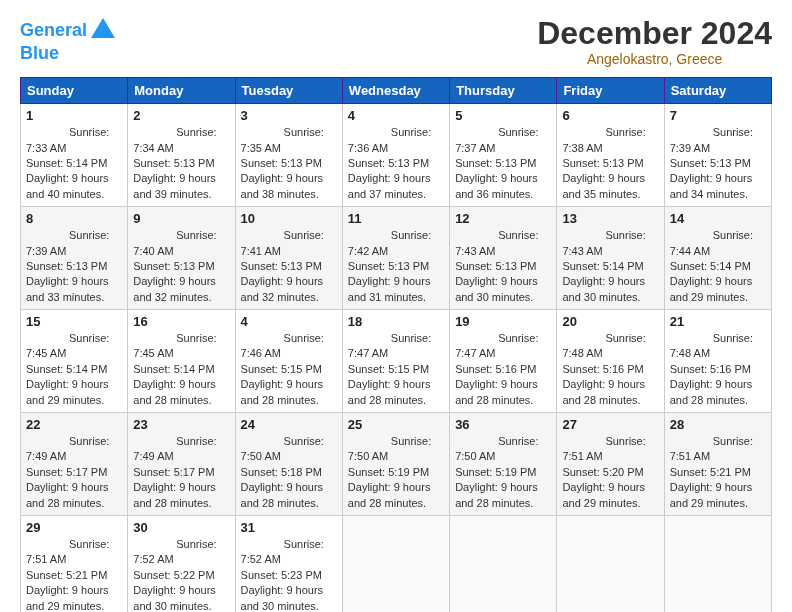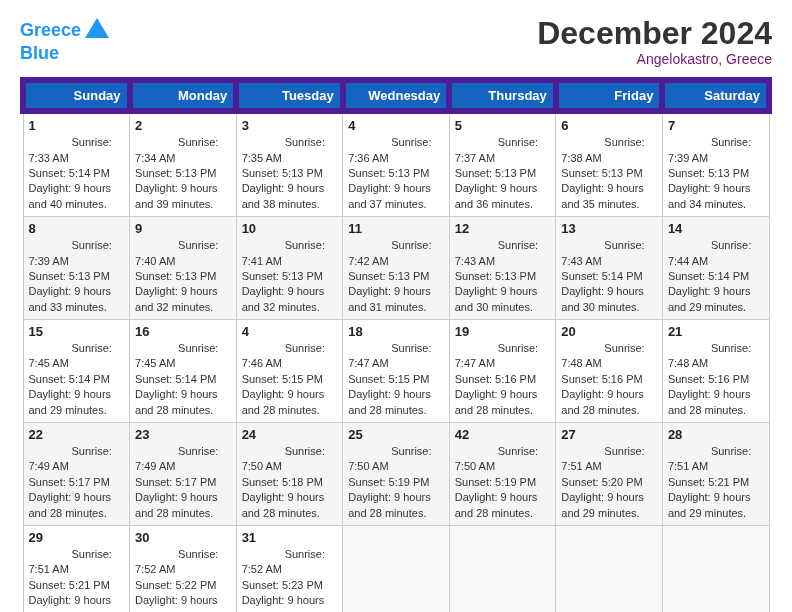--- a/index.html
+++ b/index.html
@@ -106,7 +106,7 @@
       <div>
         <div style="display:flex;align-items:center;">
           <span class="logo-text">
-            <span>Greece</span>
+            <span>General</span>
           </span>
           <svg class="logo-icon" viewBox="0 0 28 28">
             <polygon points="14,2 26,22 2,22" fill="#2196F3"></polygon>

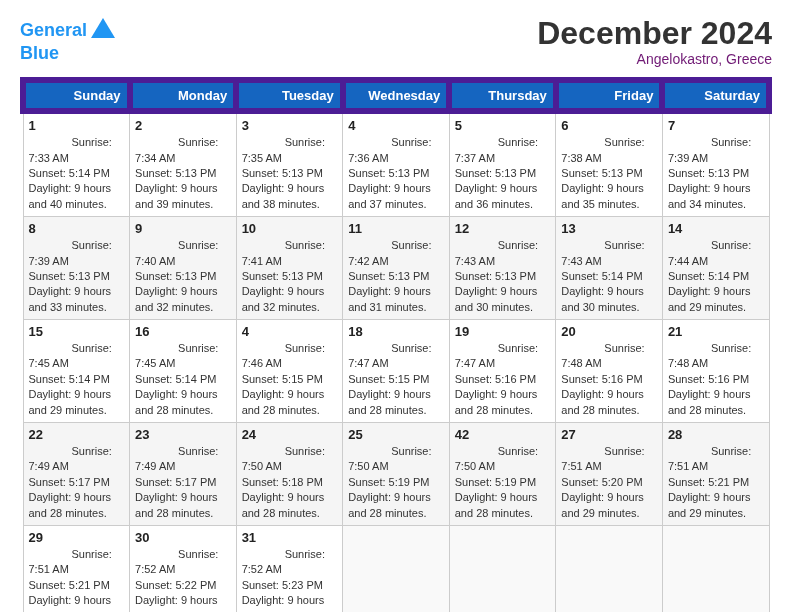--- a/index.html
+++ b/index.html
@@ -49,7 +49,8 @@
     }
     .subtitle {
       font-size: 14px;
-      color: #701a75;
+      color: #a16207;
+      text-align: center;
     }
     .calendar {
       width: 100%;

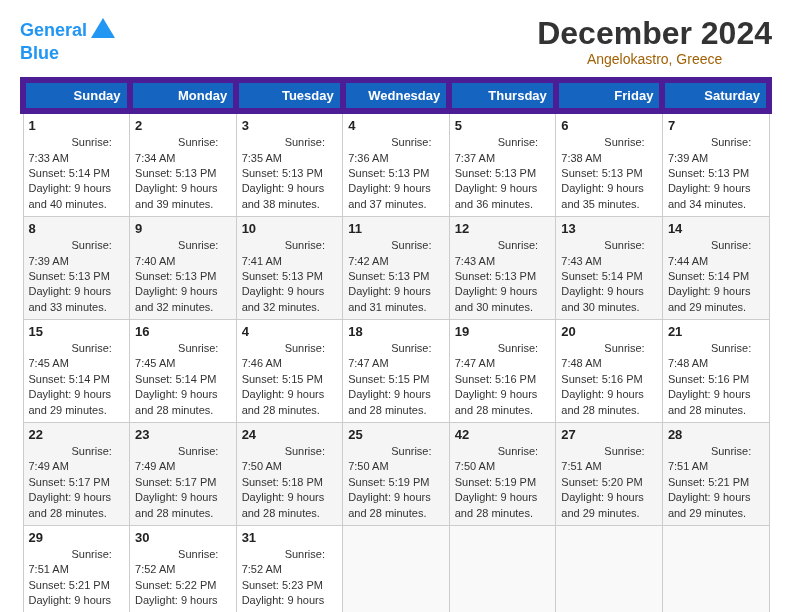--- a/index.html
+++ b/index.html
@@ -62,9 +62,9 @@
       color: #fff;
       font-size: 13px;
       font-weight: bold;
-      text-align: right;
+      text-align: left;
       padding: 5px 6px;
-      border: 6px solid #4c1d95;
+      border: 1px solid #4c1d95;
     }
     .calendar td {
       border: 1px solid #ccc;

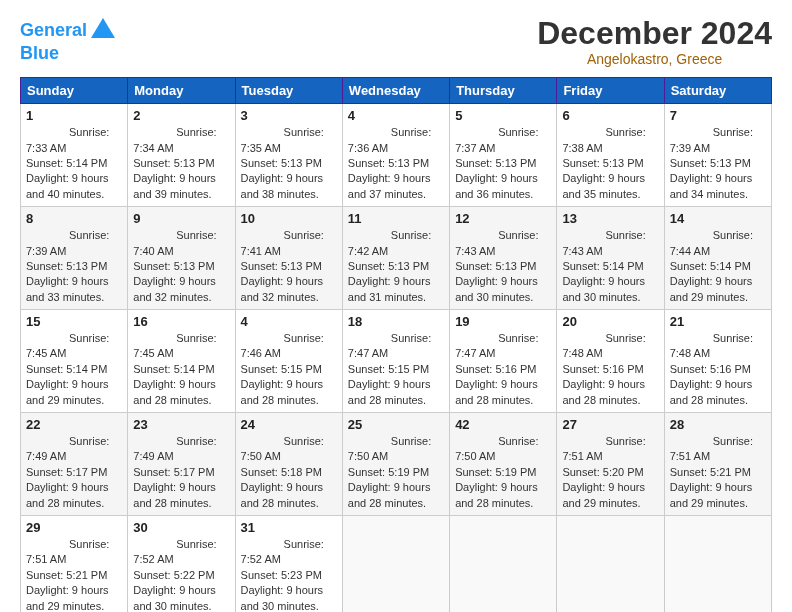--- a/index.html
+++ b/index.html
@@ -194,7 +194,7 @@
           <span class="day-info">Sunrise: 7:50 AM<br>Sunset: 5:18 PM<br>Daylight: 9 hours and 28 minutes.</span></td>
           <td><span class="day-num">25</span>
           <span class="day-info">Sunrise: 7:50 AM<br>Sunset: 5:19 PM<br>Daylight: 9 hours and 28 minutes.</span></td>
-          <td><span class="day-num">42</span>
+          <td><span class="day-num">36</span>
           <span class="day-info">Sunrise: 7:50 AM<br>Sunset: 5:19 PM<br>Daylight: 9 hours and 28 minutes.</span></td>
           <td><span class="day-num">27</span>
           <span class="day-info">Sunrise: 7:51 AM<br>Sunset: 5:20 PM<br>Daylight: 9 hours and 29 minutes.</span></td>

